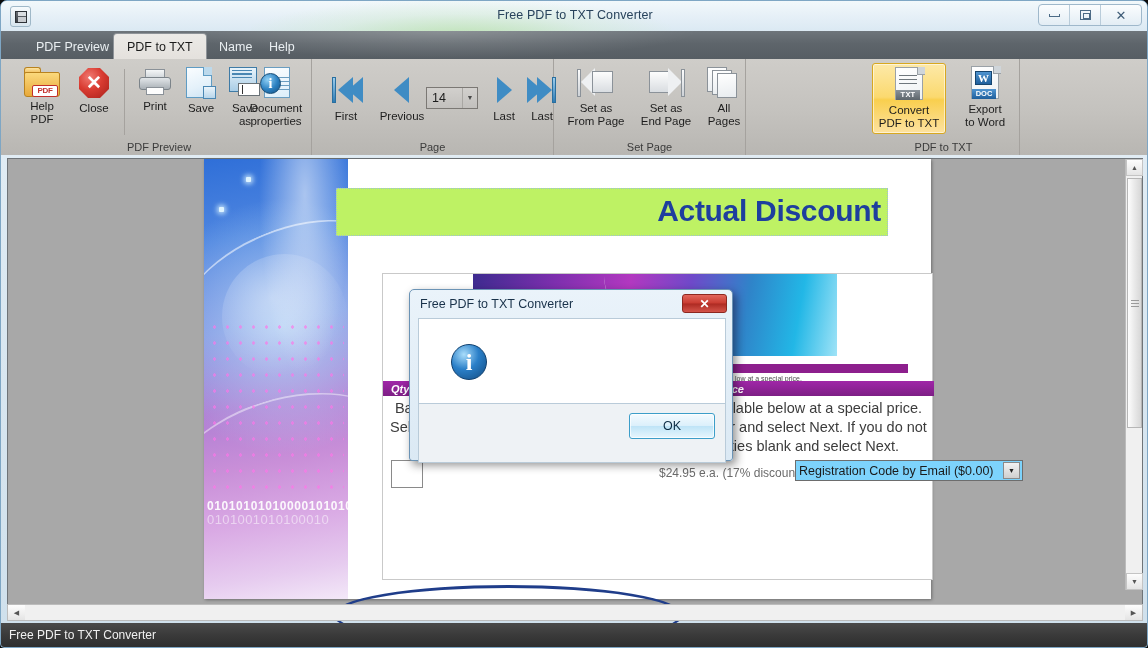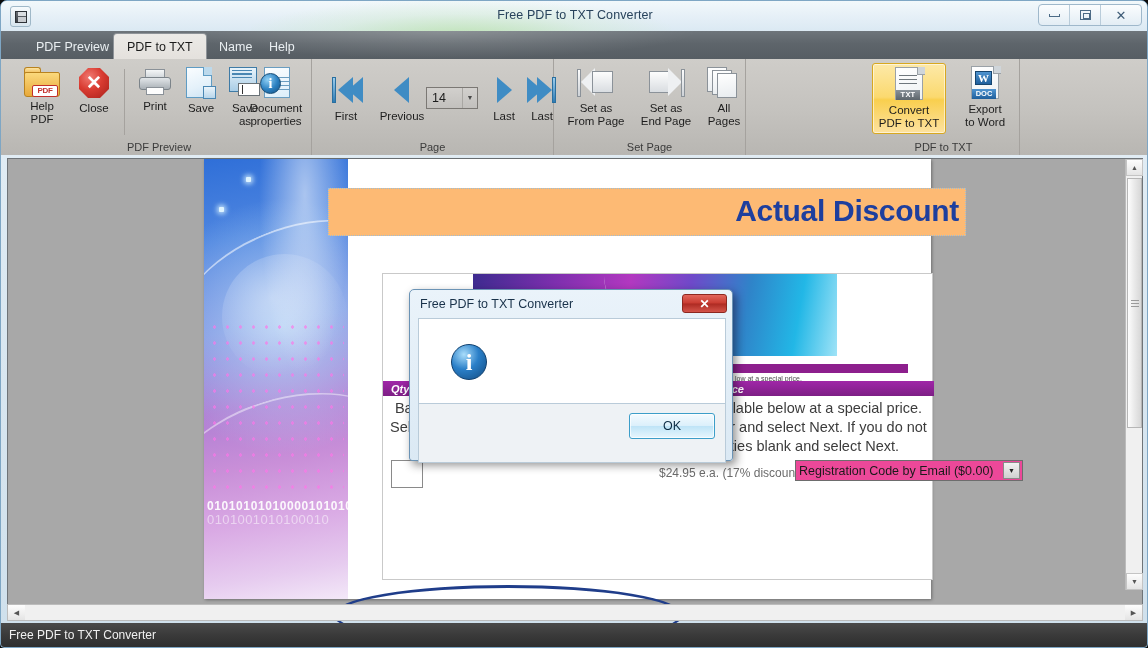--- a/index.html
+++ b/index.html
@@ -305,8 +305,8 @@
   }
 
   #pdf-title-band {
-    position:absolute; left:124px; top:29px; width:638px; height:48px;
-    background:#fdba74;
+    position:absolute; left:132px; top:29px; width:552px; height:48px;
+    background:#bef264;
     border:1px dotted #9dbdd6;
   }
   #pdf-title-text {

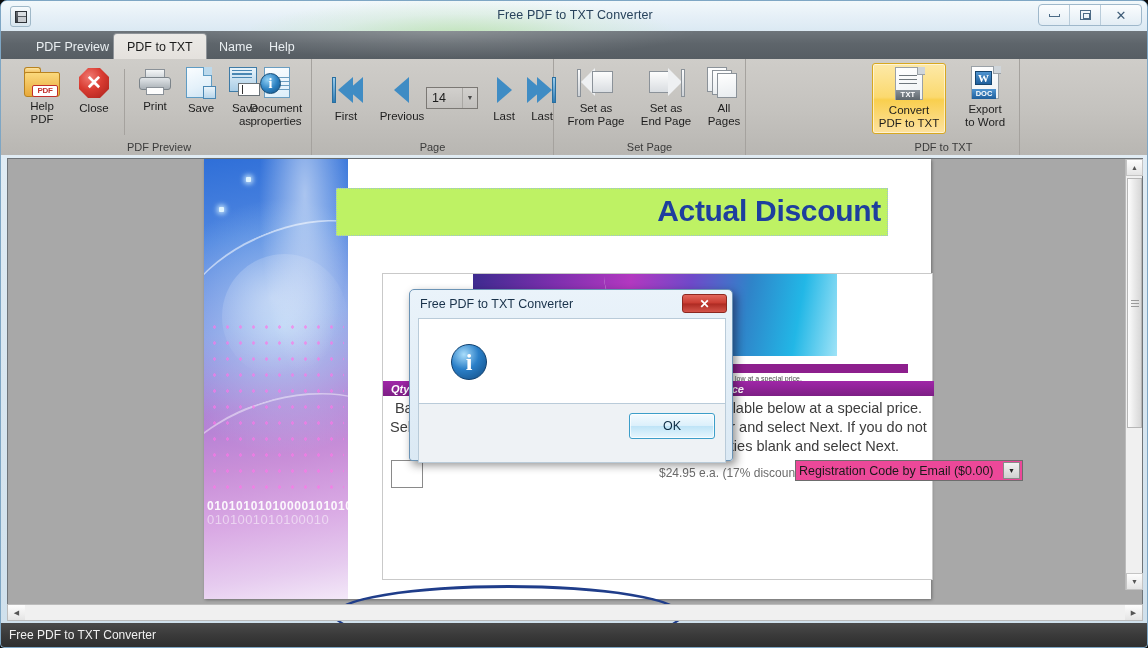--- a/index.html
+++ b/index.html
@@ -376,7 +376,7 @@
   }
   #shot-row .optsel {
     position:absolute; left:412px; top:4px; width:228px; height:21px;
-    background:#ec4899; border:1px solid #6d6d6d;
+    background:#7dd3fc; border:1px solid #6d6d6d;
     display:flex; align-items:center;
   }
   #shot-row .optsel .otext { flex:1; padding-left:3px; font-size:12.5px; color:#1a1a1a; white-space:nowrap; }

